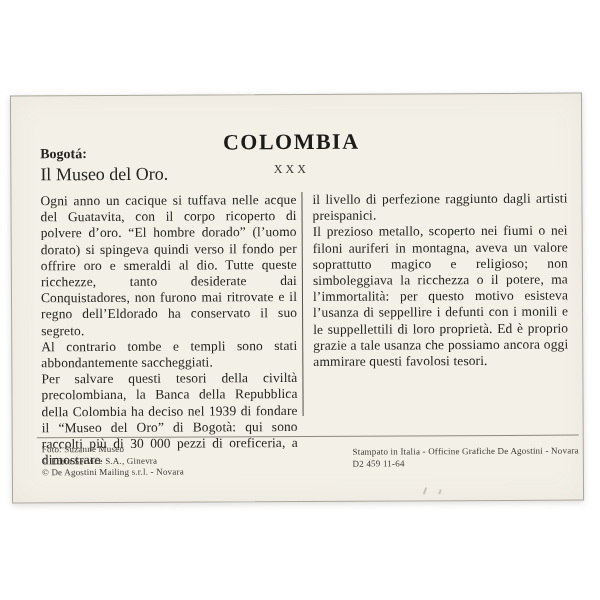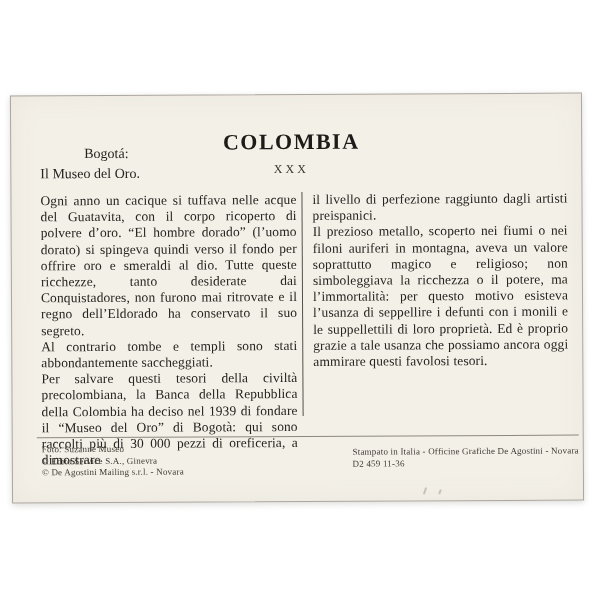--- a/index.html
+++ b/index.html
@@ -35,7 +35,7 @@
     font-size: 14px;
     line-height: 20px;
   }
-  .header-left .location { font-weight: normal; margin-left: 44px; }
+  .header-left .location { font-weight: bold; }
   .header-left .subject { font-weight: normal; font-size: 14px; }
   .header-center {
     position: absolute;

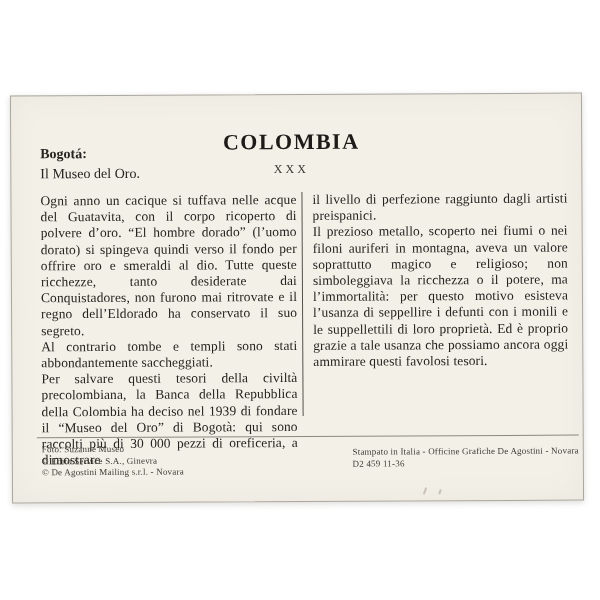--- a/index.html
+++ b/index.html
@@ -36,7 +36,7 @@
     line-height: 20px;
   }
   .header-left .location { font-weight: bold; }
-  .header-left .subject { font-weight: normal; font-size: 14px; }
+  .header-left .subject { font-weight: normal; font-size: 18px; }
   .header-center {
     position: absolute;
     left: 0;

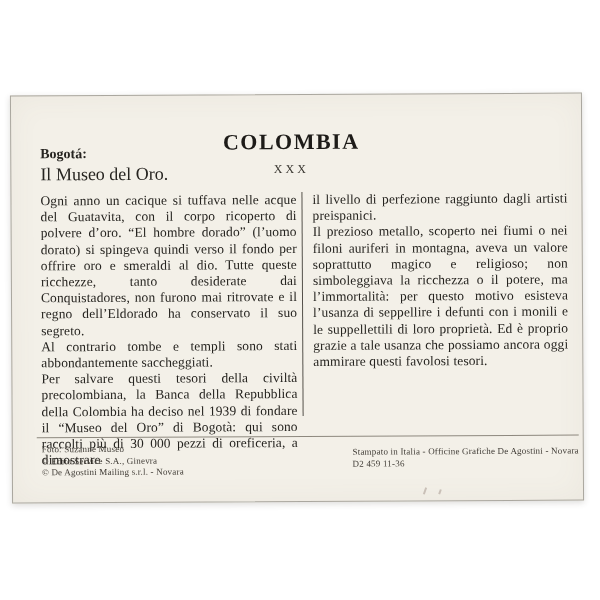--- a/index.html
+++ b/index.html
@@ -162,7 +162,7 @@
       </div>
       <div class="credits-right">
         <div>Stampato in Italia - Officine Grafiche De Agostini - Novara</div>
-        <div>D2 459 11-36</div>
+        <div>D2 459 11-64</div>
       </div>
     </div>
 

